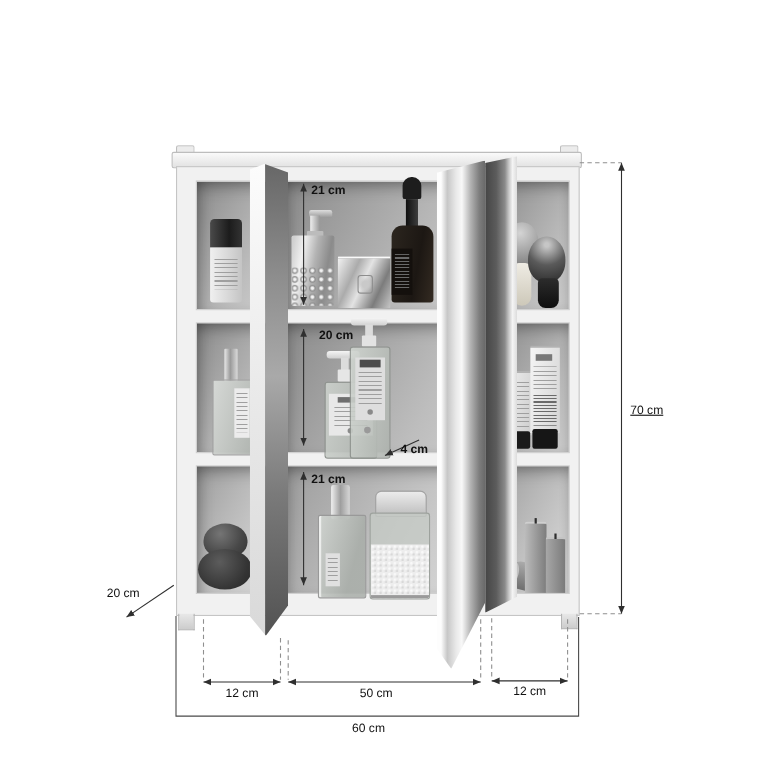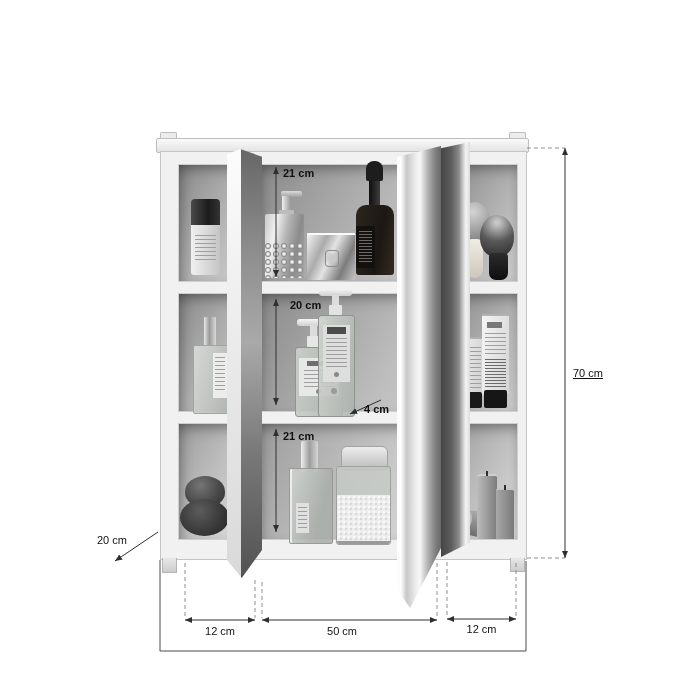--- a/index.html
+++ b/index.html
@@ -216,6 +216,7 @@
   <div class="abs dim c" style="left:185px;top:625px;width:70px;">12 cm</div>
   <div class="abs dim c" style="left:262px;top:625px;width:160px;">50 cm</div>
   <div class="abs dim c" style="left:447px;top:623px;width:69px;">12 cm</div>
+  <div class="abs dim c" style="left:160px;top:656px;width:350px;">60 cm</div>
 
 </div>
 

